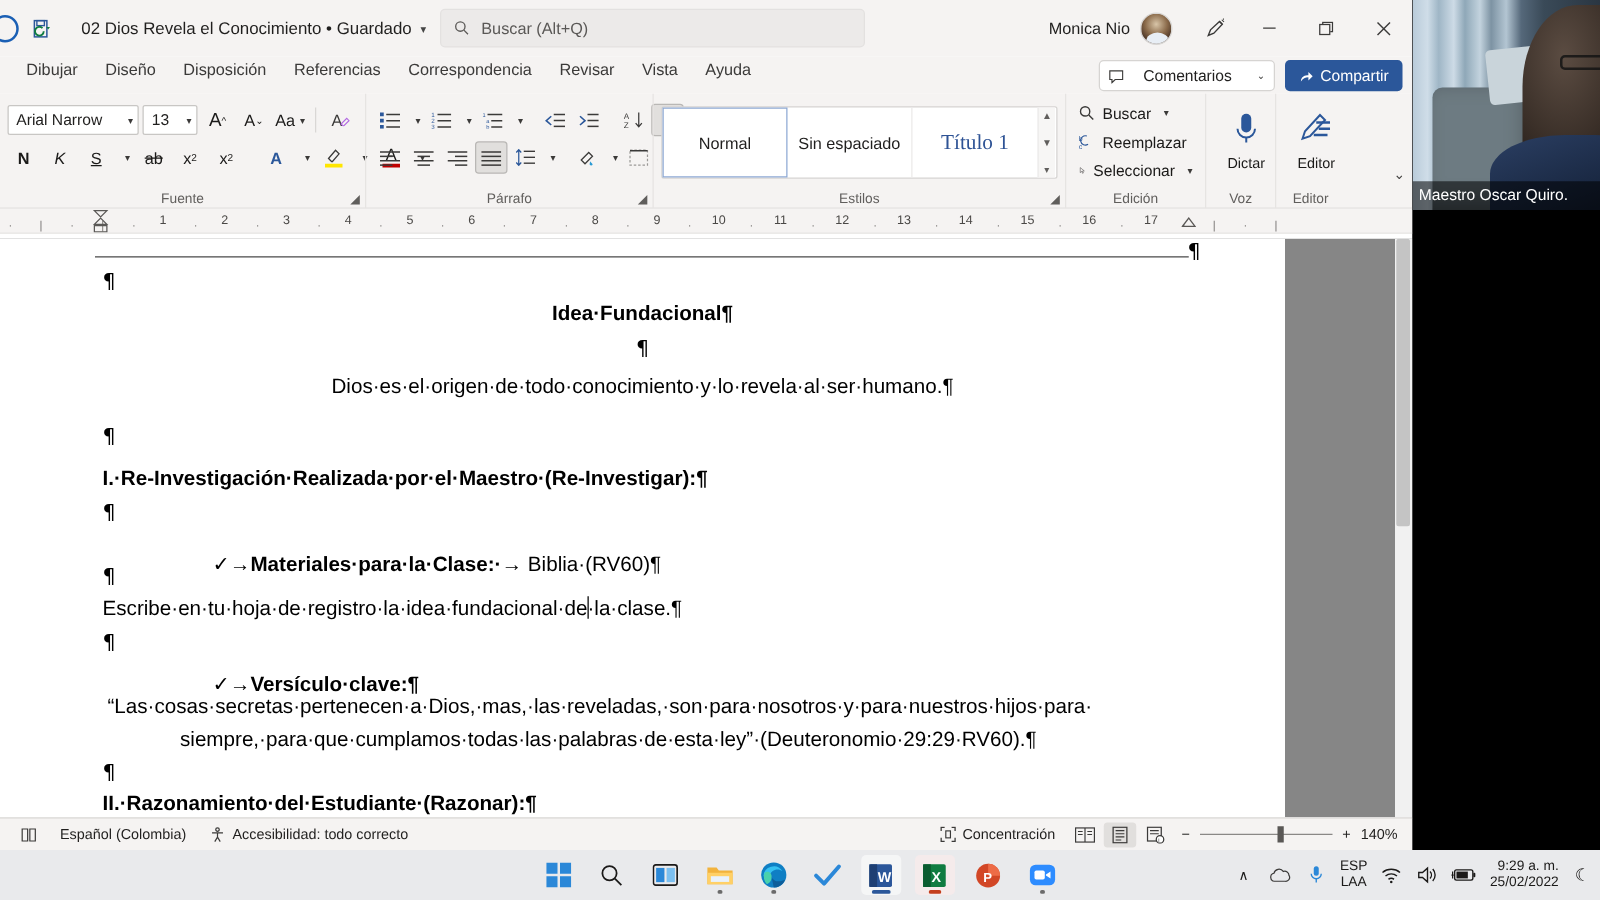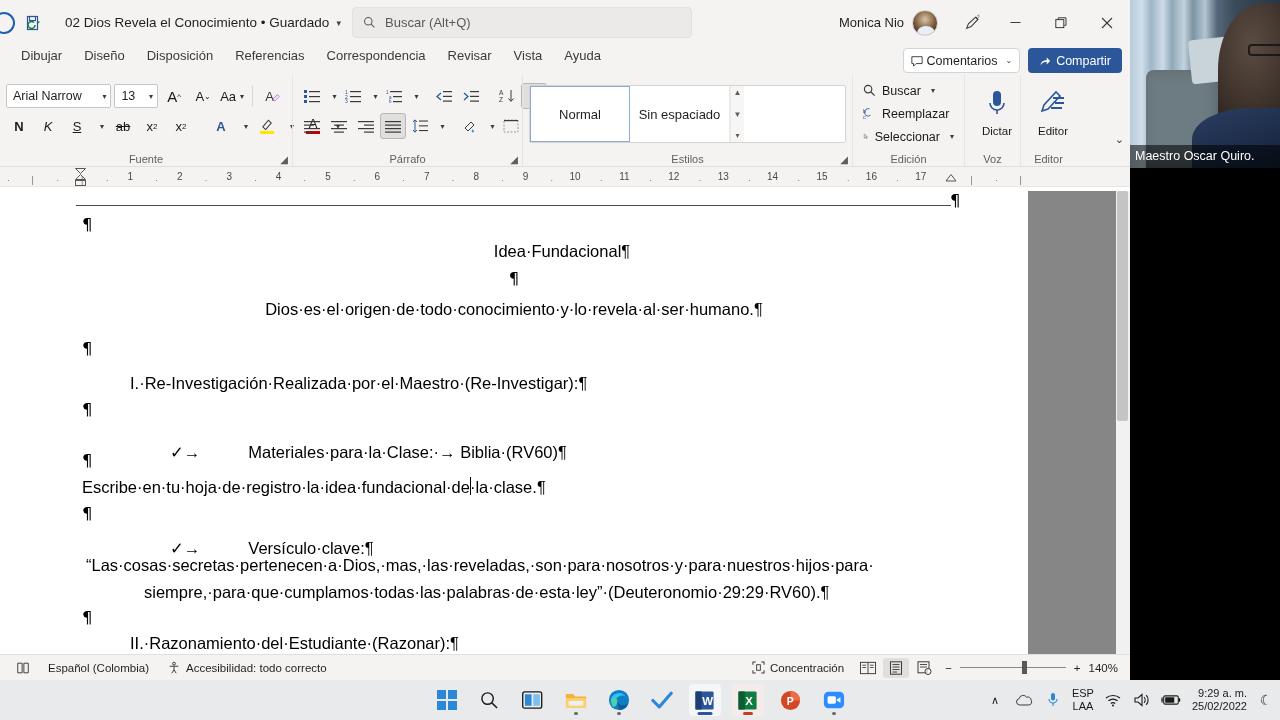--- a/index.html
+++ b/index.html
@@ -74,7 +74,7 @@
   .tabbar-right { position: absolute; right: 8px; top: 3px; display: flex; align-items: center; gap: 8px; }
   .comments-btn {
     height: 25px; background: #fff; border: 1px solid #d6d4d2; border-radius: 4px;
-    display: flex; align-items: center; gap: 4px; padding: 0 7px; font-size: 12.5px; color: #201f1e;
+    display: flex; align-items: center; gap: 16px; padding: 0 7px; font-size: 12.5px; color: #201f1e;
   }
   .share-btn {
     height: 25px; background: #2b579a; border-radius: 4px; color: #fff;

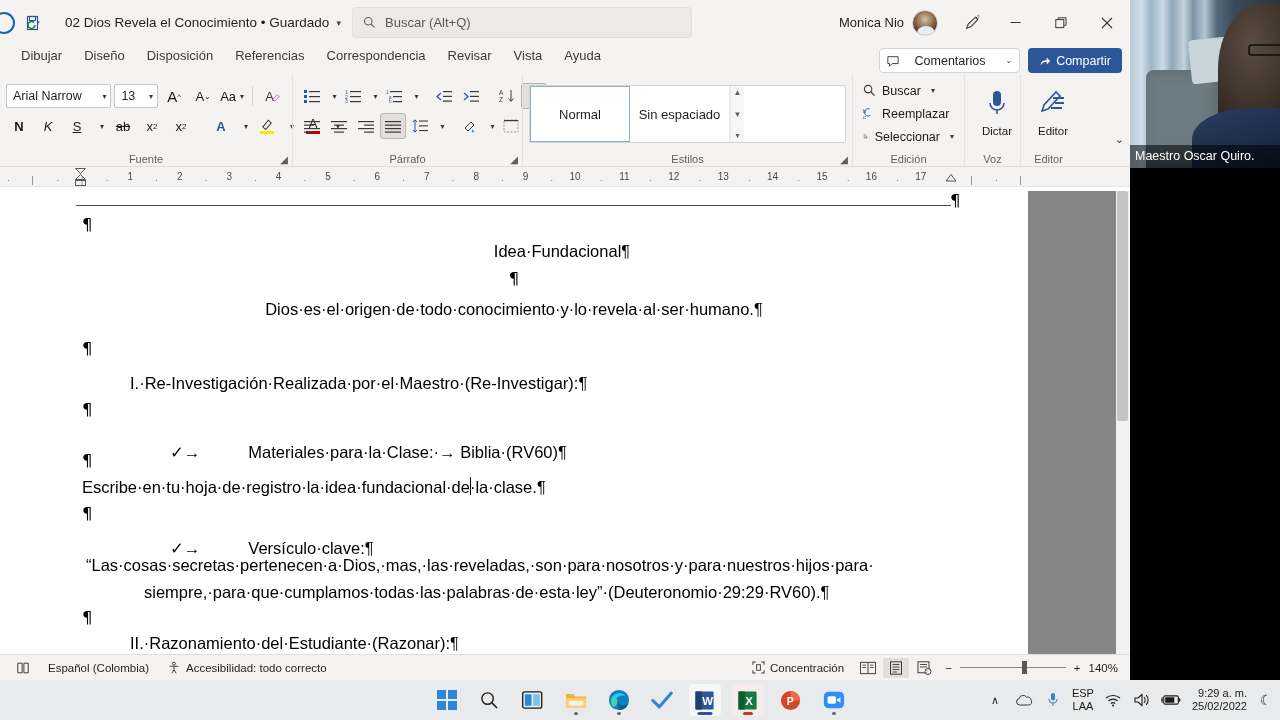--- a/index.html
+++ b/index.html
@@ -555,6 +555,7 @@
         <div class="styles-gallery">
           <div class="style-item selected">Normal</div>
           <div class="style-item">Sin espaciado</div>
+          <div class="style-item title1" style="border-right:none;">Título 1</div>
           <div class="gallery-scroll">
             <span>▲</span>
             <span>▼</span>

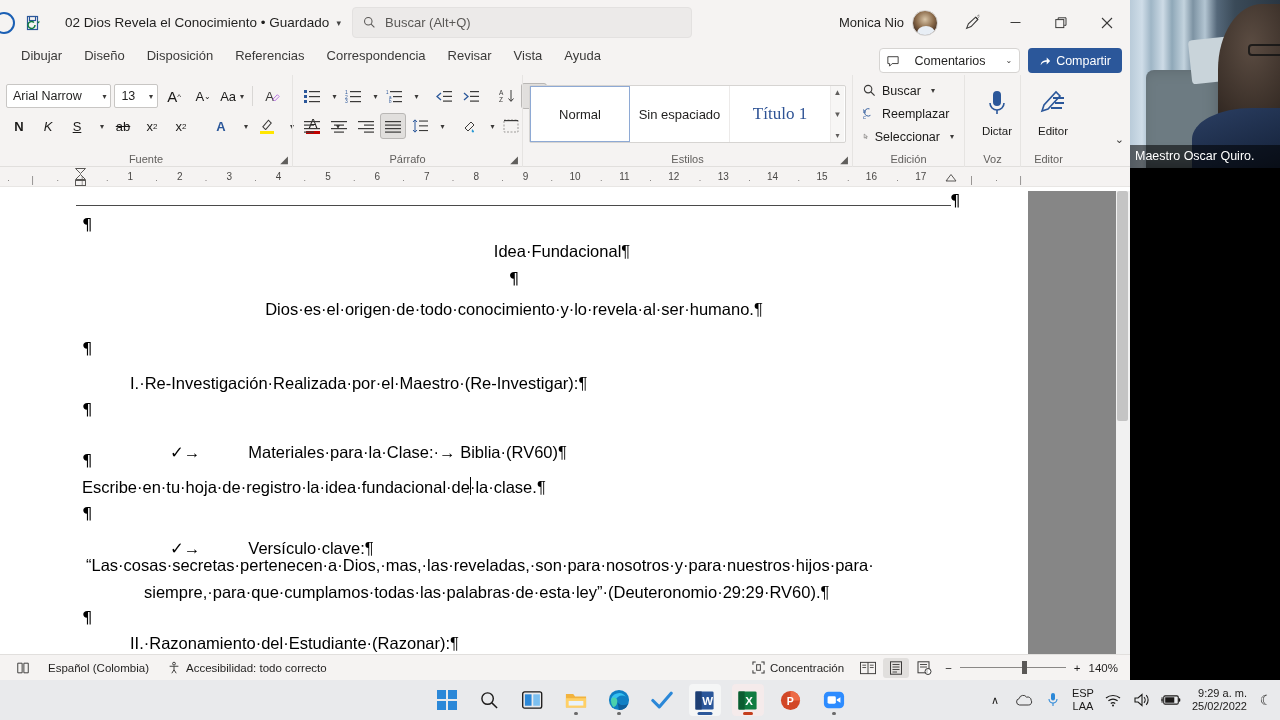--- a/index.html
+++ b/index.html
@@ -158,7 +158,7 @@
   }
   .pline { position: absolute; white-space: pre; }
   .pmark { font-family: "DejaVu Sans", sans-serif; }
-  .bold { font-weight: normal; margin-left: 48px; }
+  .bold { font-weight: bold; }
   .hrule {
     position: absolute; left: 76px; top: 14px; width: 875px; height: 0;
     border-top: 1px solid #4a4a4a;

